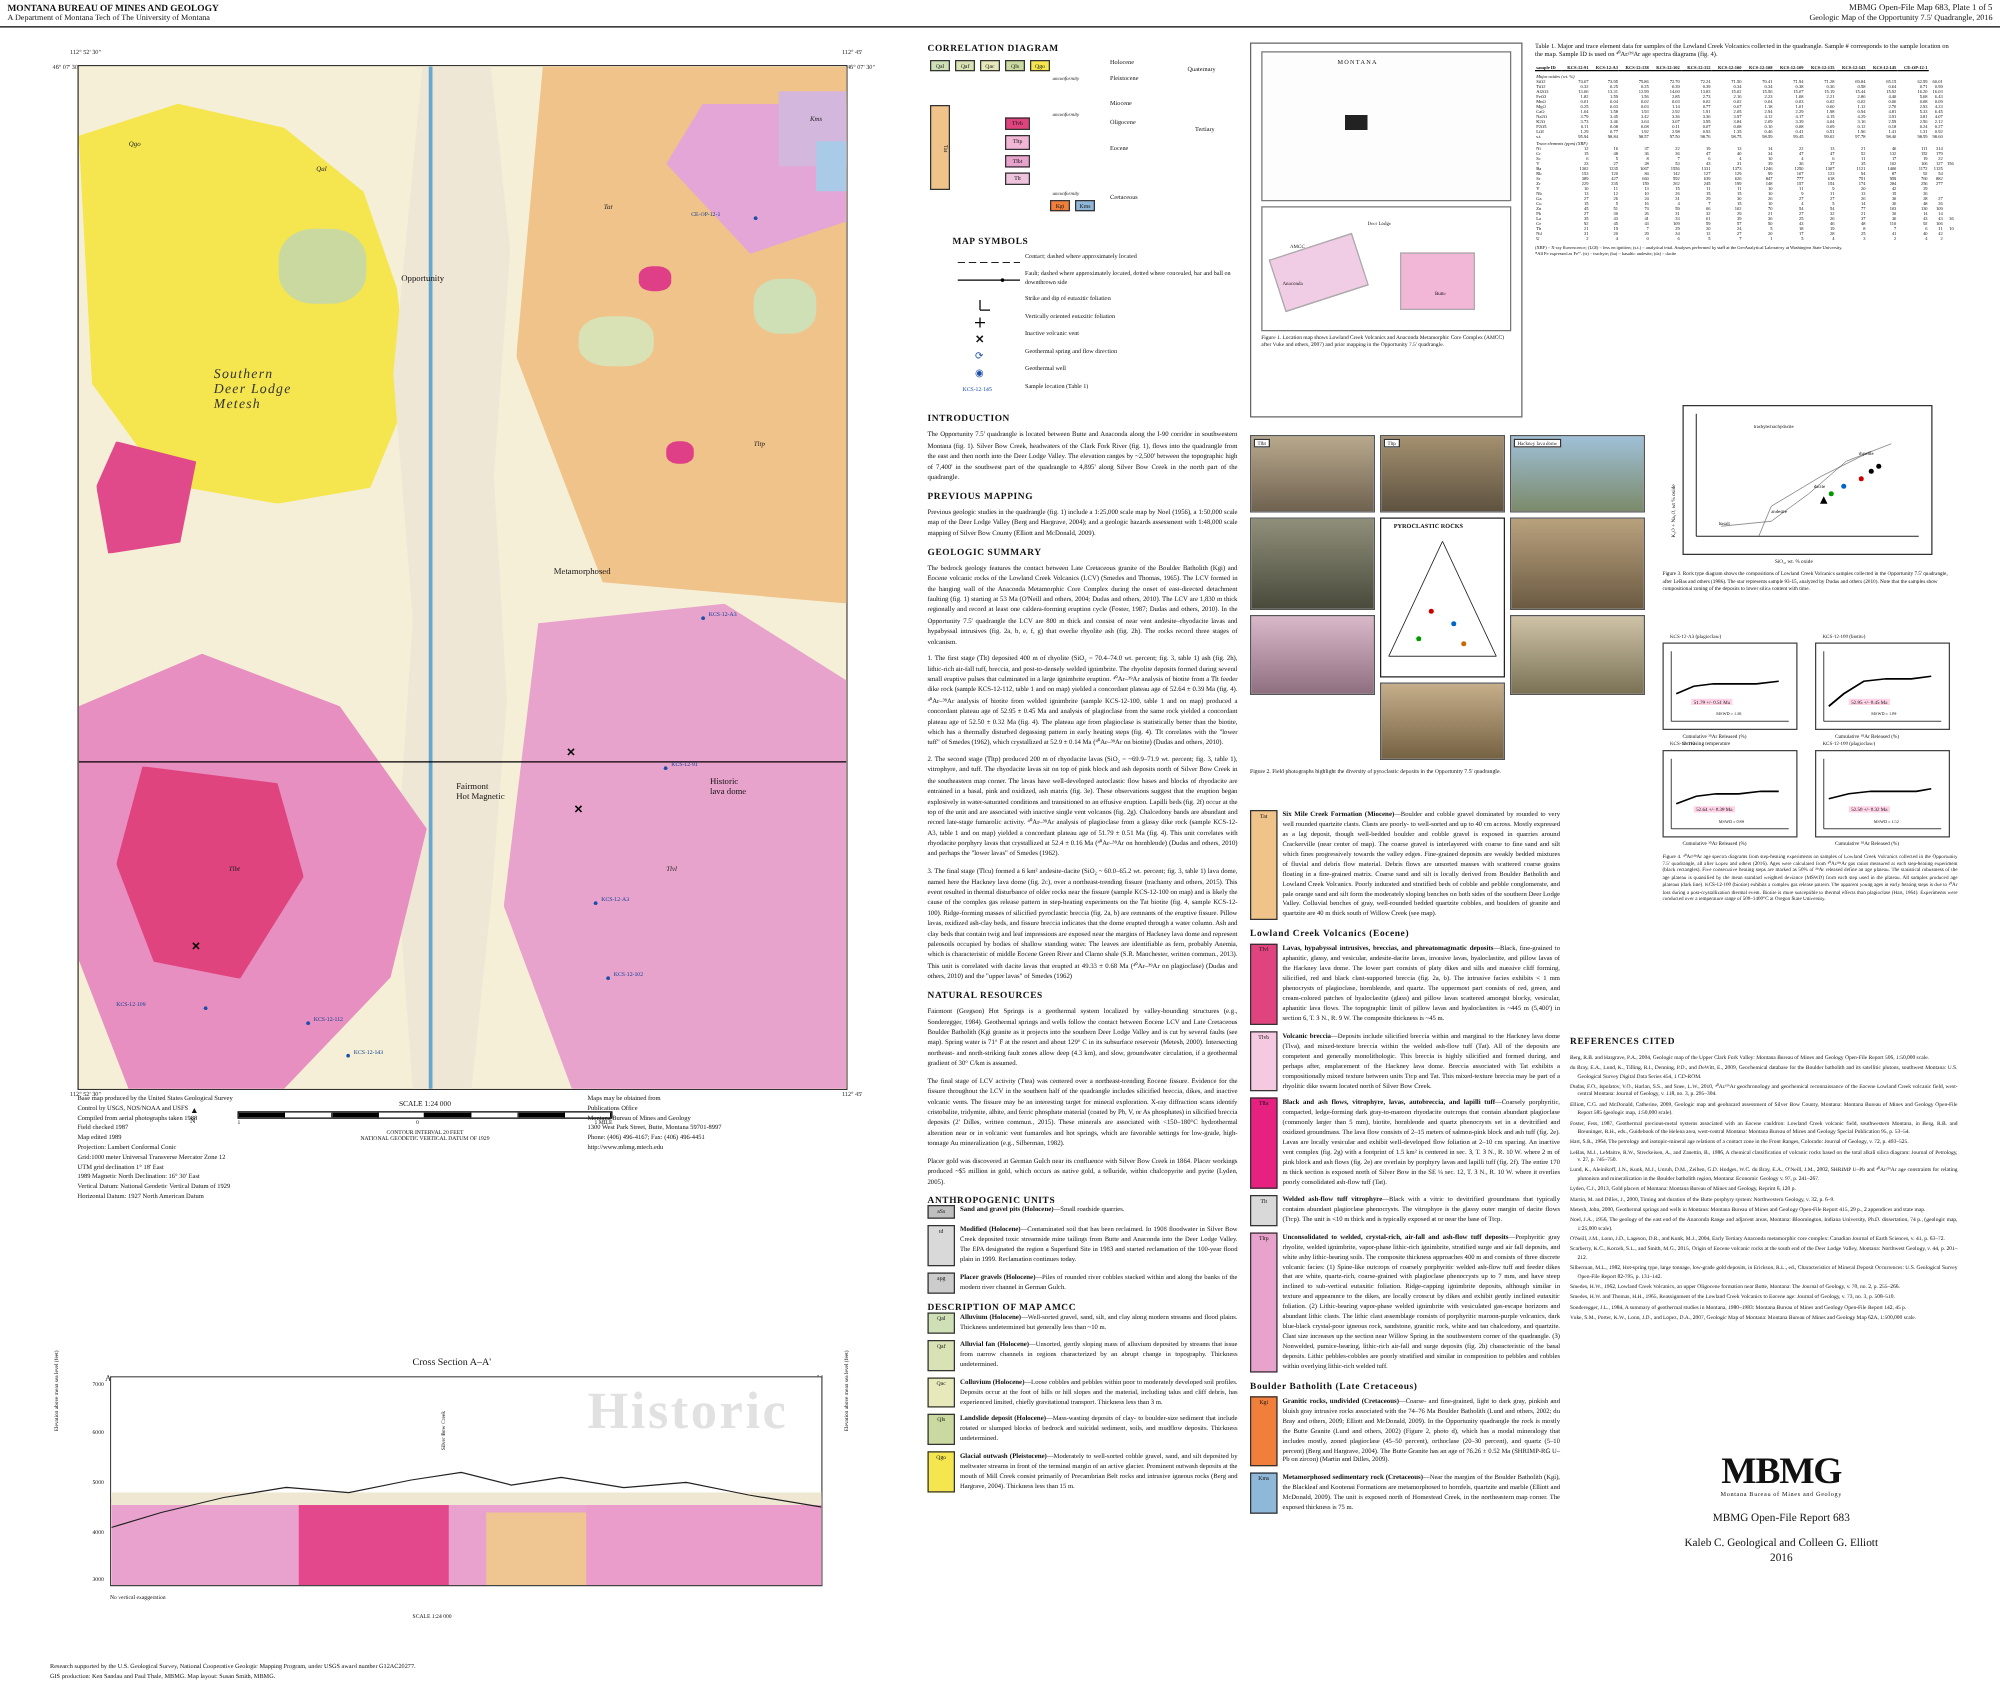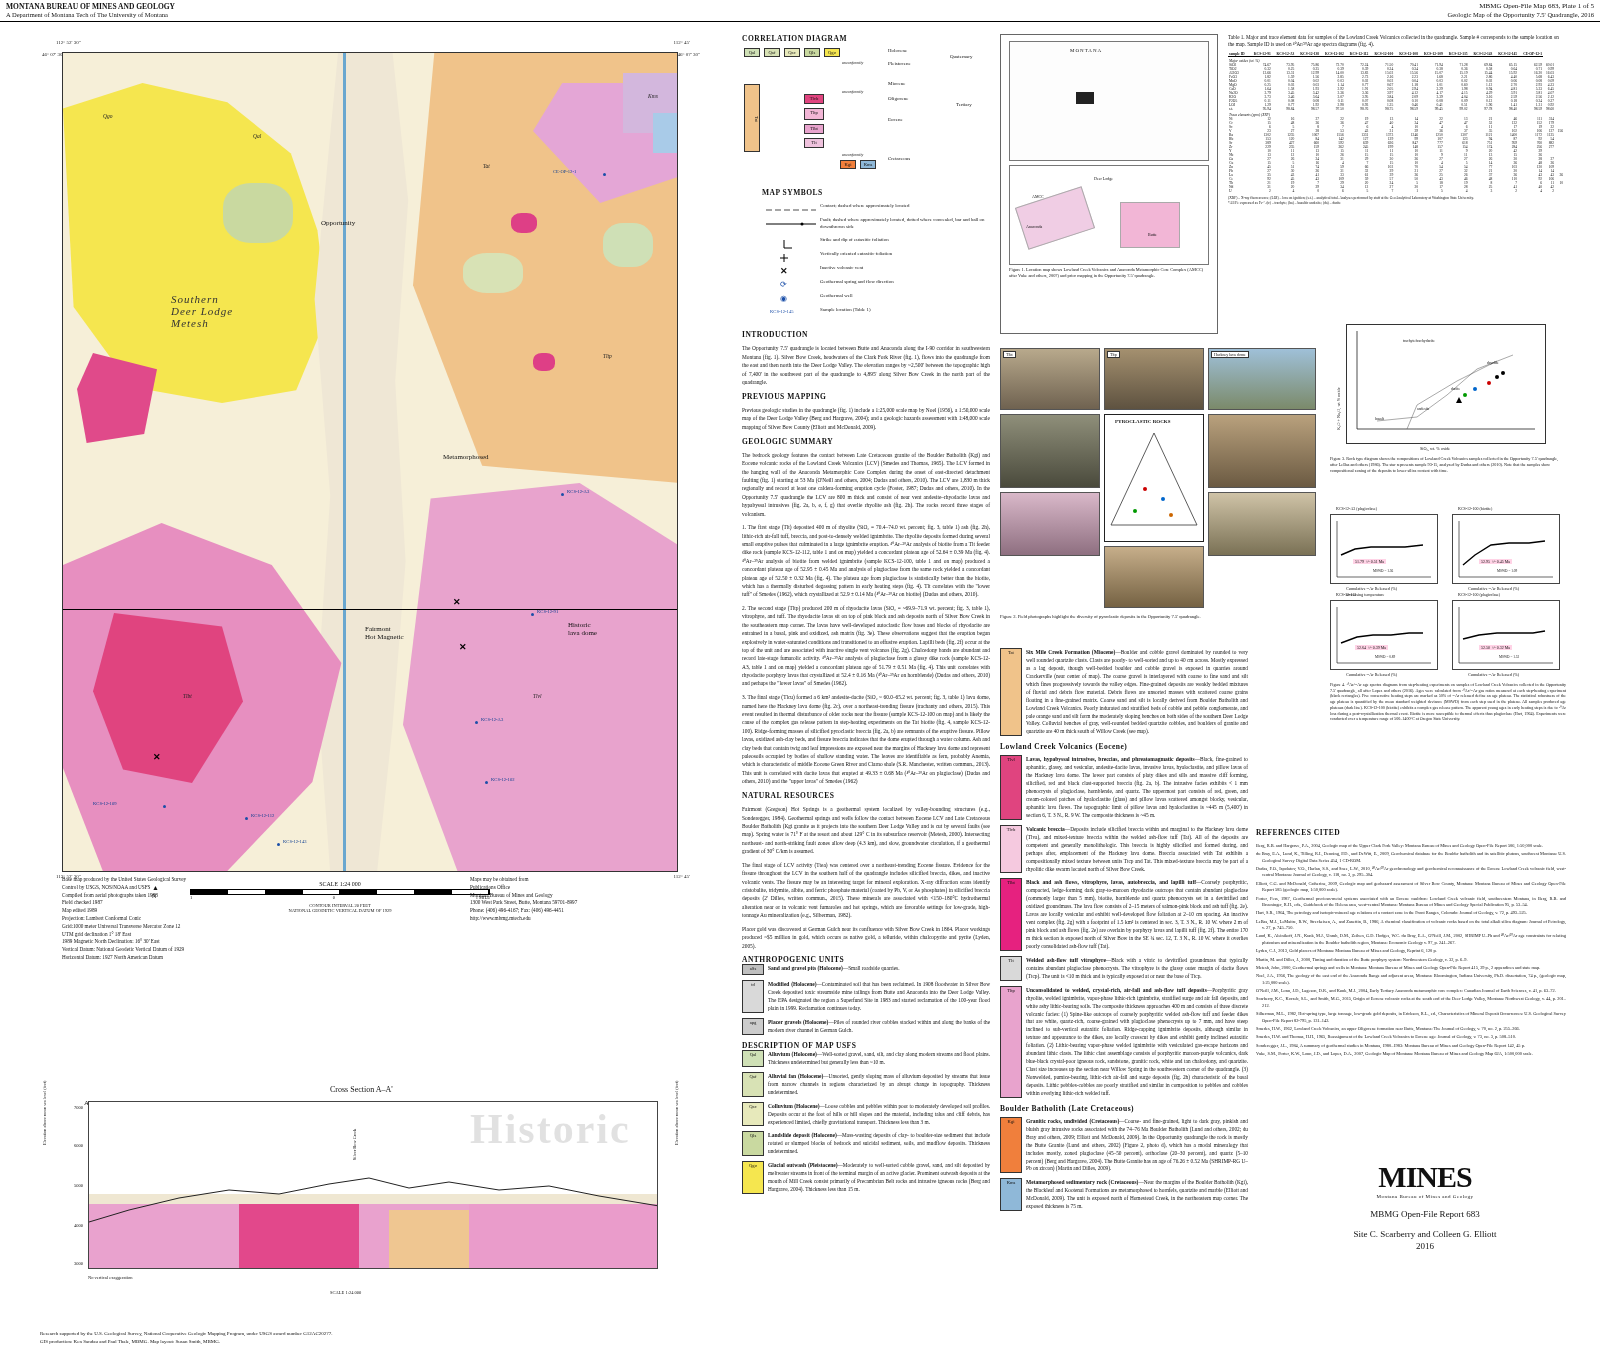--- a/index.html
+++ b/index.html
@@ -369,7 +369,7 @@
       <div class="utext"><b>Placer gravels (Holocene)</b><span>—Piles of rounded river cobbles stacked within and along the banks of the modern river channel in German Gulch.</span></div>
     </div>
 
-    <div class="secthead" style="margin-top:6px;">DESCRIPTION OF MAP USFS</div>
+    <div class="secthead" style="margin-top:6px;">DESCRIPTION OF MAP AMCC</div>
 
     <div class="unitrow">
       <div class="ubox" style="background:#cfe0b6;">Qal</div>

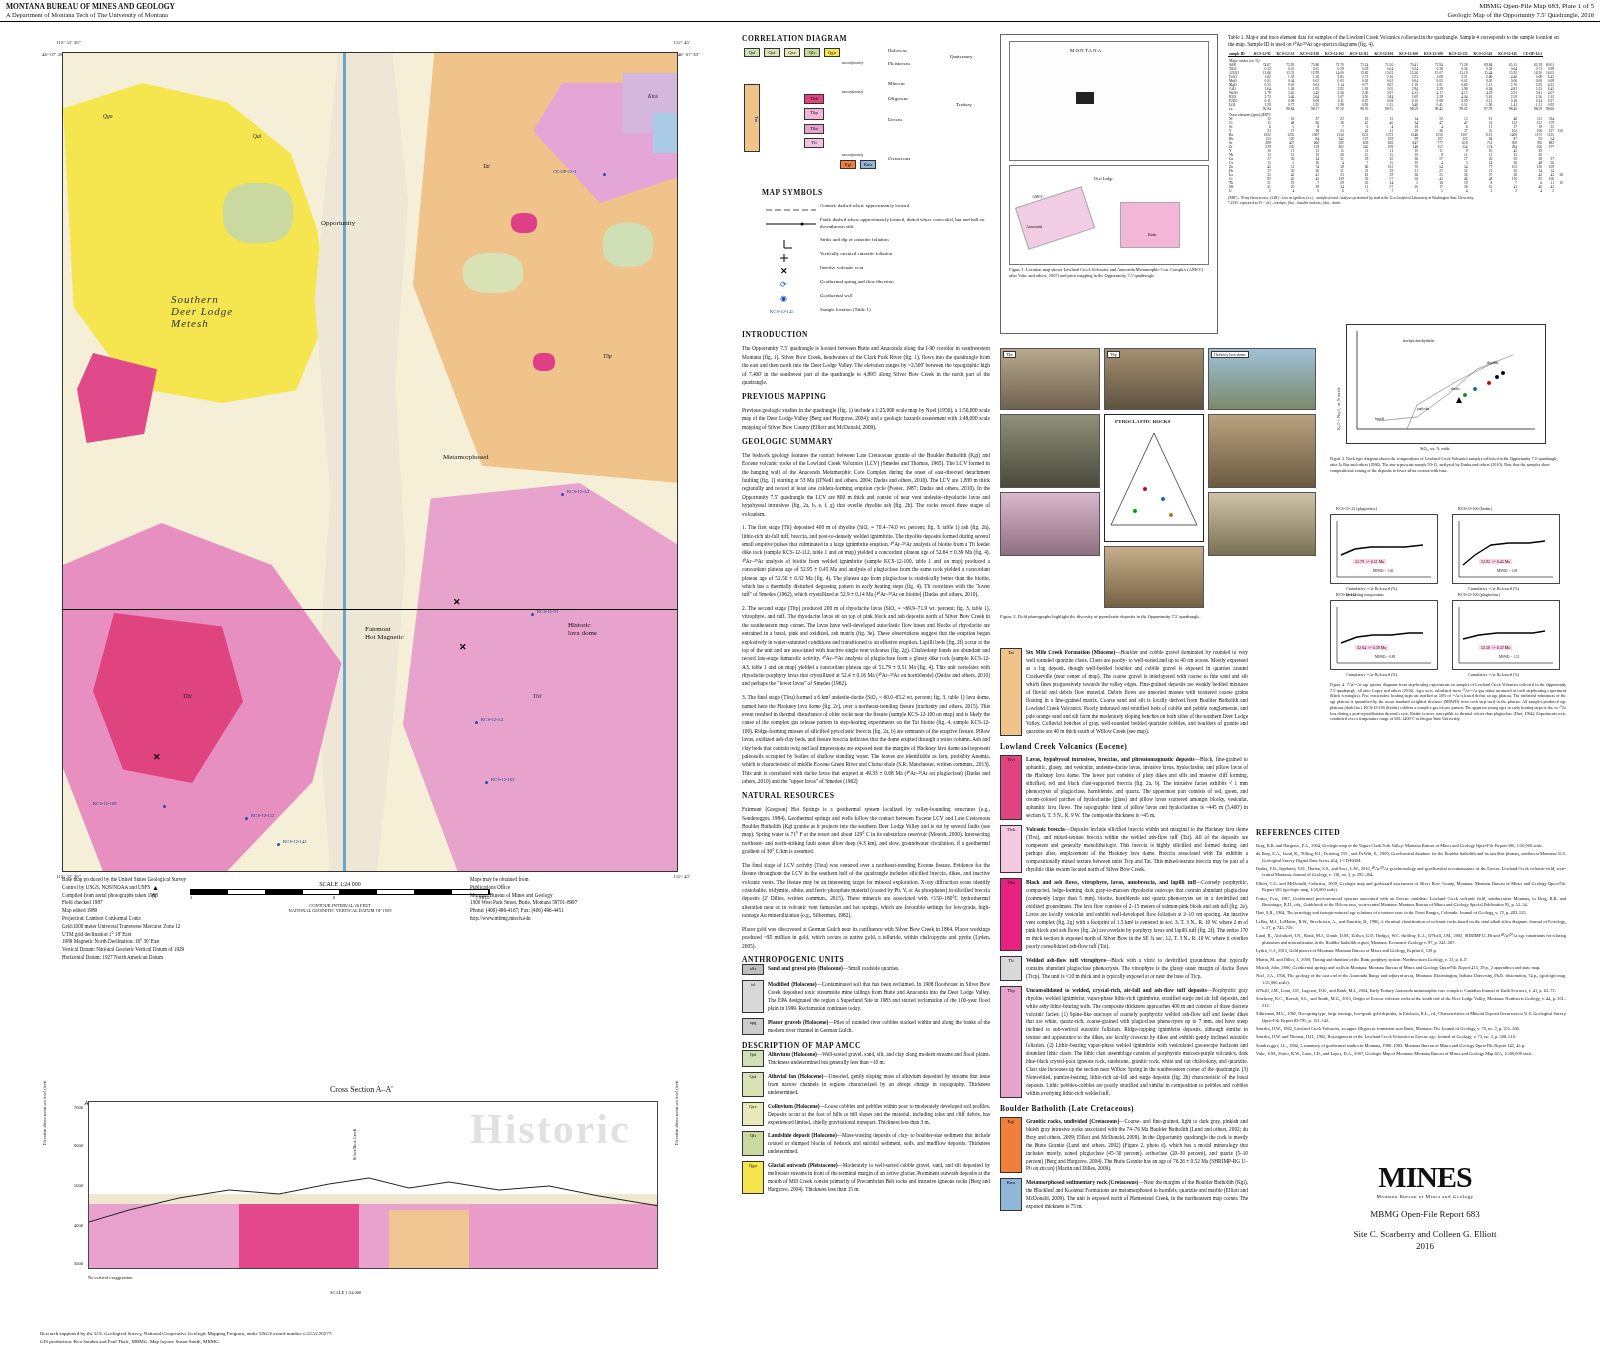--- a/index.html
+++ b/index.html
@@ -1111,7 +1111,7 @@
   </div>
 
   <div class="logo">
-    <div class="mb">MINES</div>
+    <div class="mb">MBMG</div>
     <div class="sub">Montana Bureau of Mines and Geology</div>
     <div class="rep">MBMG Open-File Report 683</div>
     <div class="t2">Site C. Scarberry and Colleen G. Elliott</div>

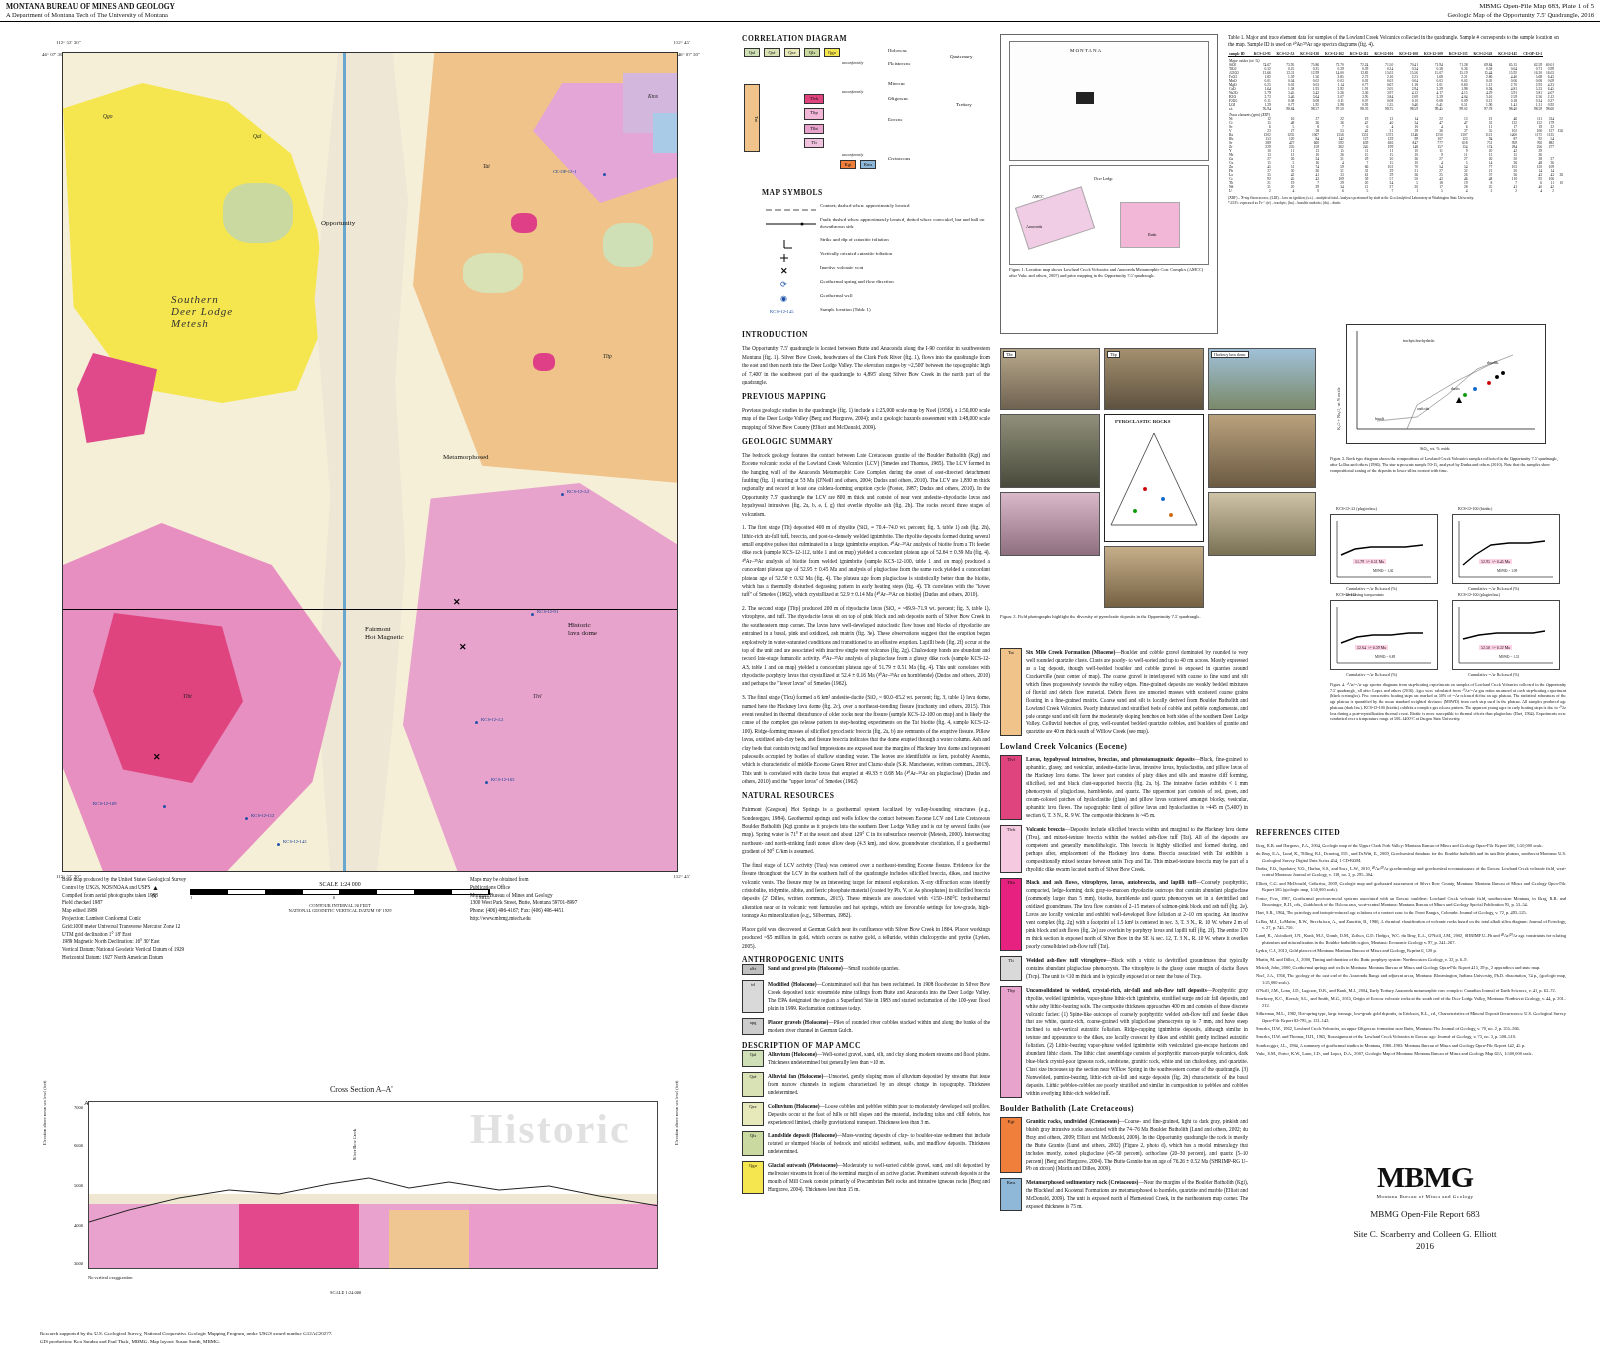--- a/index.html
+++ b/index.html
@@ -1114,7 +1114,7 @@
     <div class="mb">MBMG</div>
     <div class="sub">Montana Bureau of Mines and Geology</div>
     <div class="rep">MBMG Open-File Report 683</div>
-    <div class="t2">Site C. Scarberry and Colleen G. Elliott</div>
+    <div class="t2">Kaleb C. Geological and Colleen G. Elliott</div>
     <div class="t2" style="margin-top:2px;">2016</div>
   </div>
 

